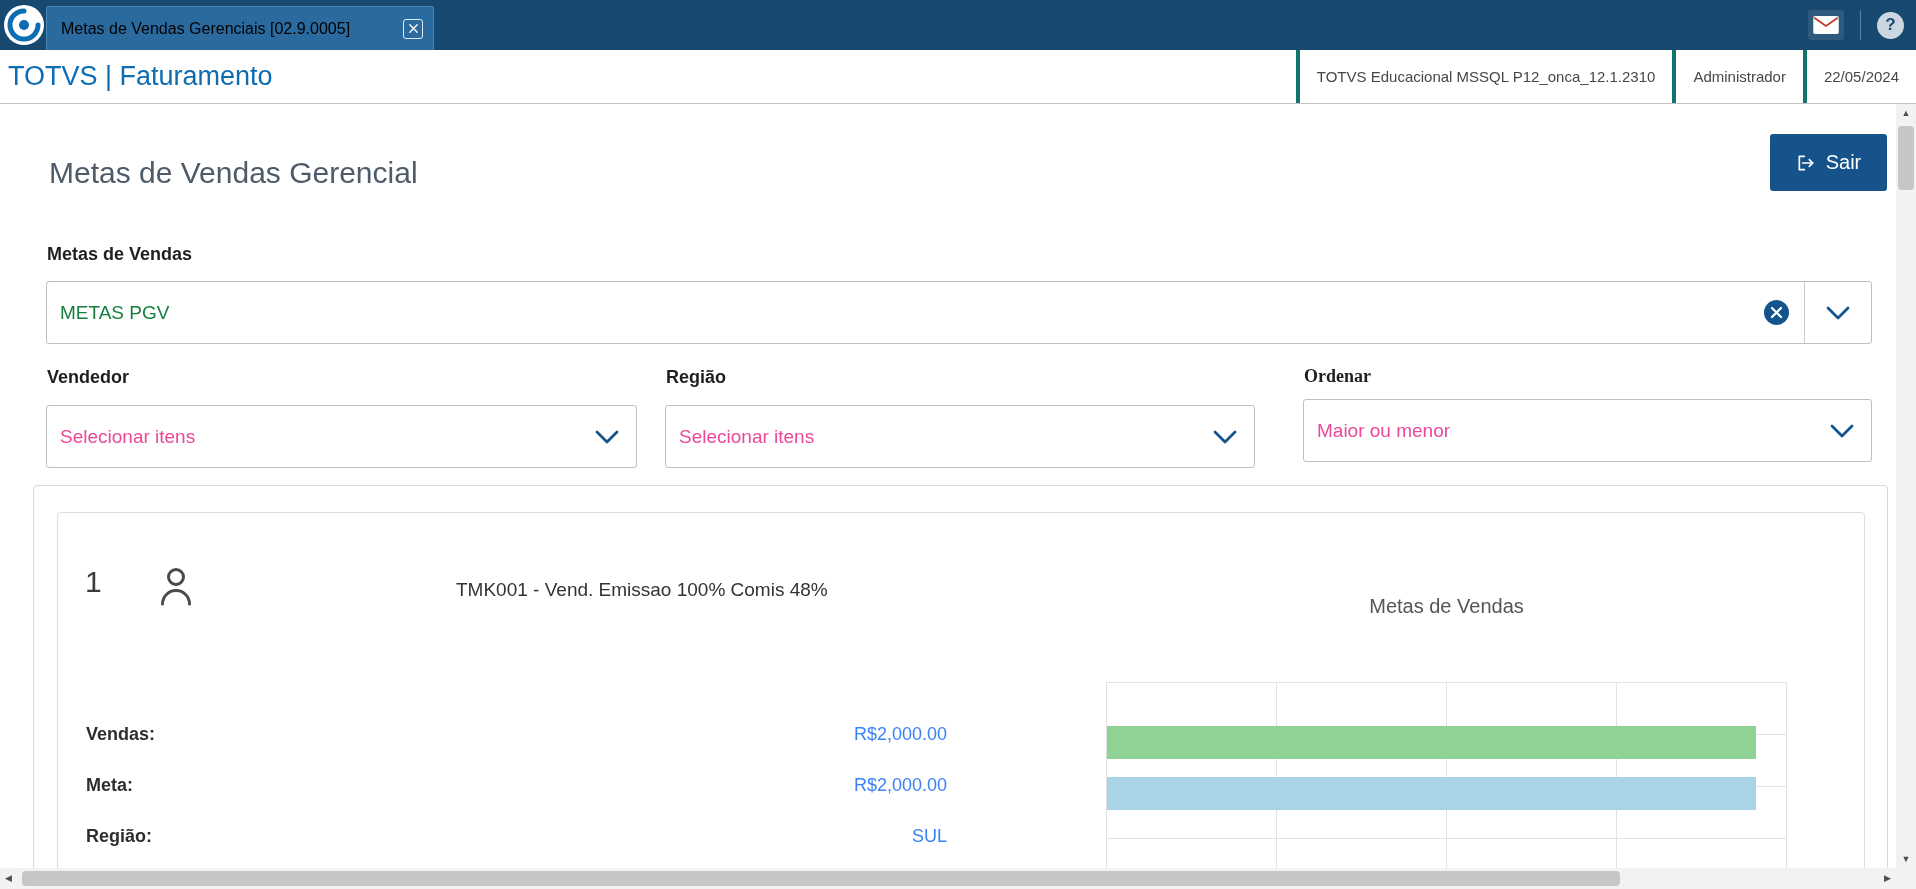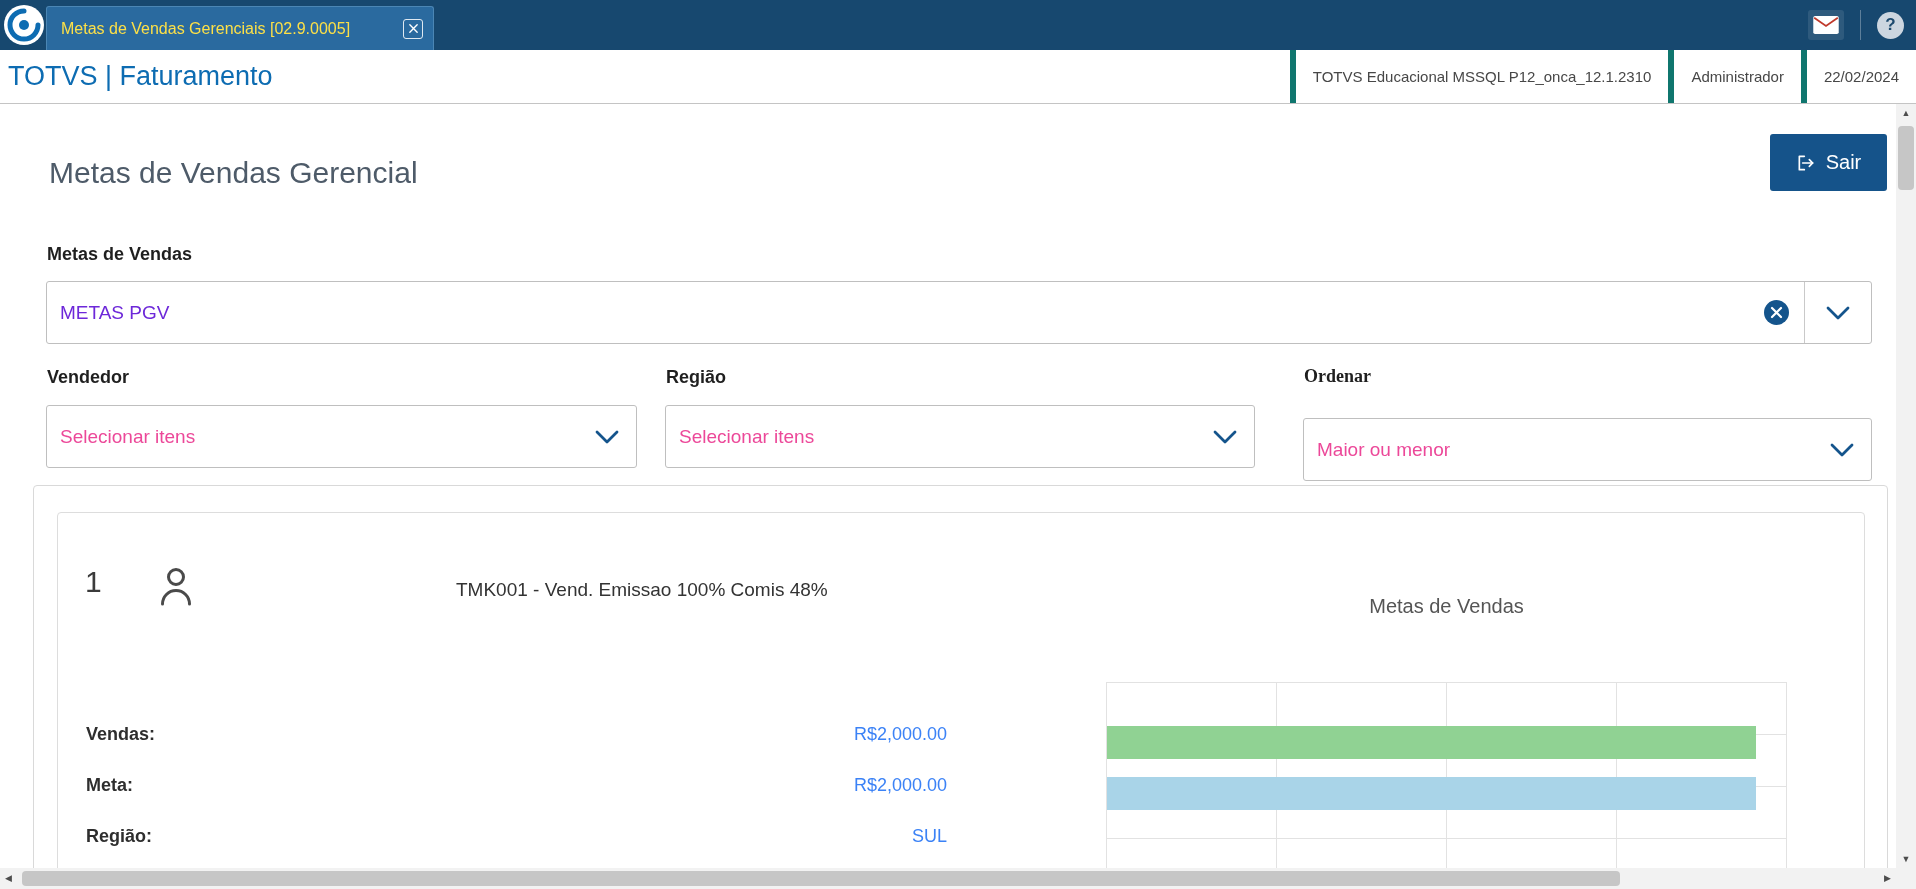--- a/index.html
+++ b/index.html
@@ -16,7 +16,7 @@
     position:absolute; left:46px; top:6px; width:388px; height:44px;
     background:#2a6a9f; border:1px solid #4b86b4; border-bottom:none;
     border-radius:3px 3px 0 0; display:flex; align-items:center;
-    padding:0 10px 0 14px; color:#fde047;
+    padding:0 10px 0 14px; color:#000000;
   }
   .tab-label { font-size:16px; flex:1; white-space:nowrap; overflow:hidden; }
   .tab-close {

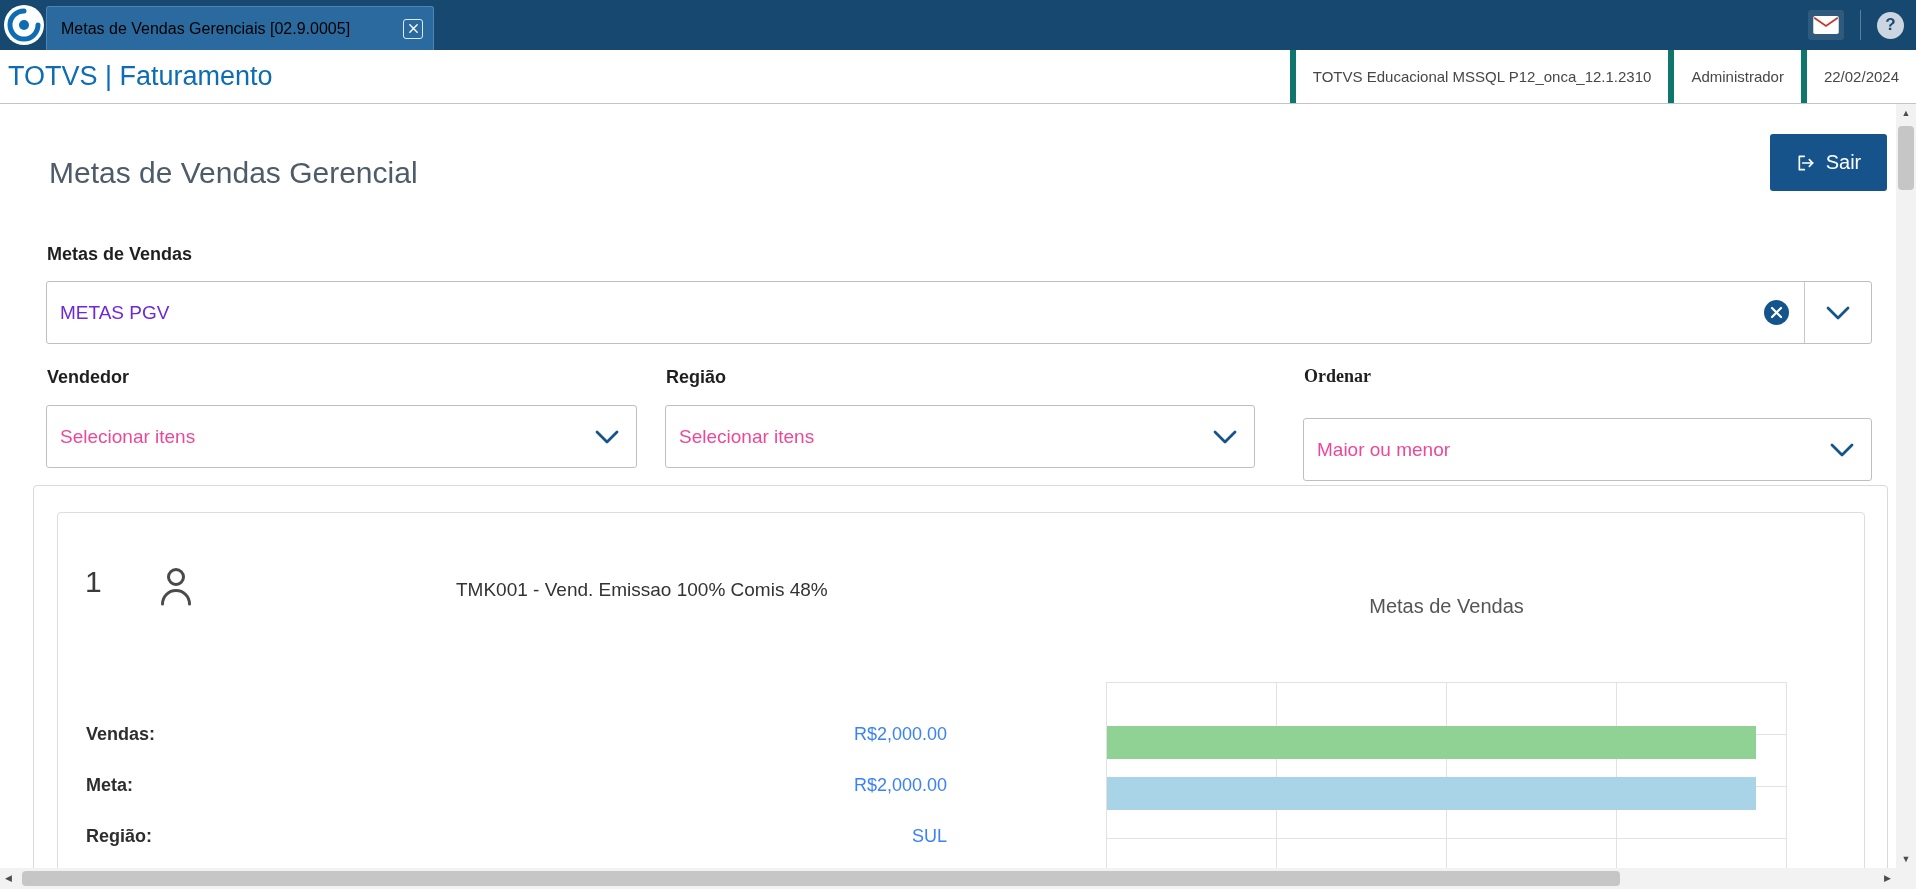--- a/index.html
+++ b/index.html
@@ -39,7 +39,7 @@
   }
   .brand { font-size:27px; color:#0d6cb2; padding-left:8px; white-space:nowrap; }
   .env-cells { display:flex; height:100%; }
-  .cell { display:flex; align-items:center; padding:0 17px; border-left:6px solid #0f766e;
+  .cell { display:flex; align-items:center; padding:0 17px; border-left:4px solid #0f766e;
     font-size:15px; color:#474747; white-space:nowrap; }
 
   

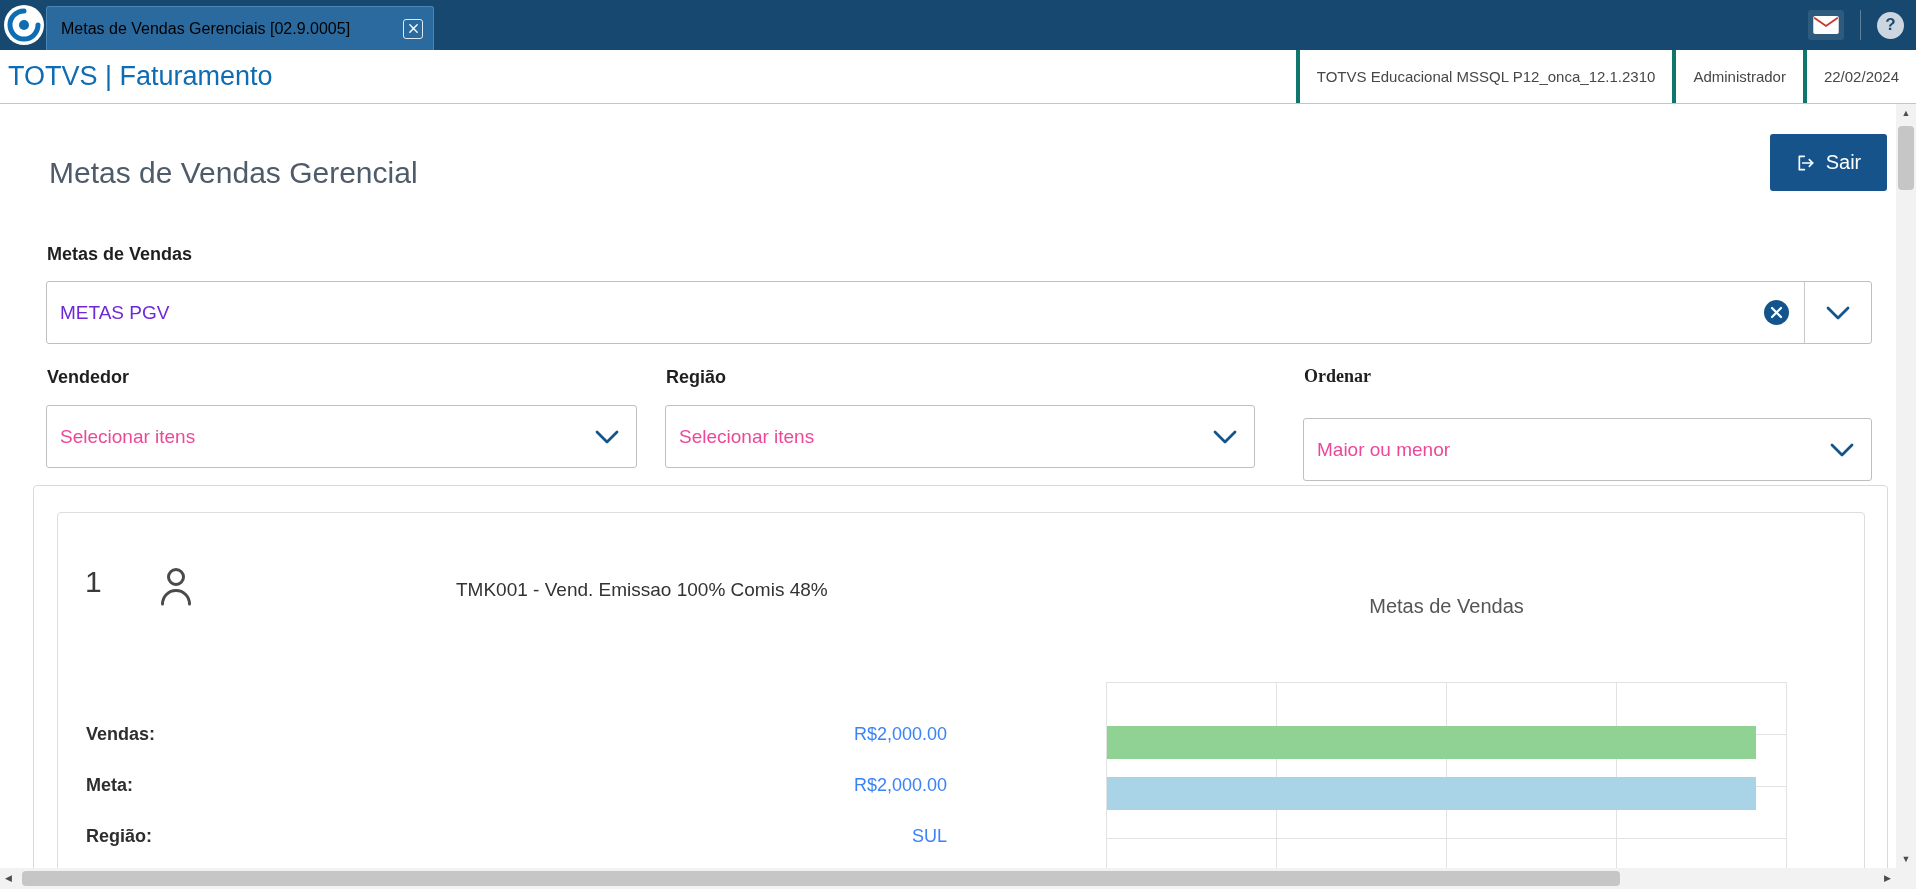--- a/index.html
+++ b/index.html
@@ -154,7 +154,7 @@
     <div class="env-cells">
       <div class="cell">TOTVS Educacional MSSQL P12_onca_12.1.2310</div>
       <div class="cell">Administrador</div>
-      <div class="cell">22/02/2024</div>
+      <div class="cell">22/05/2024</div>
     </div>
   </div>
 

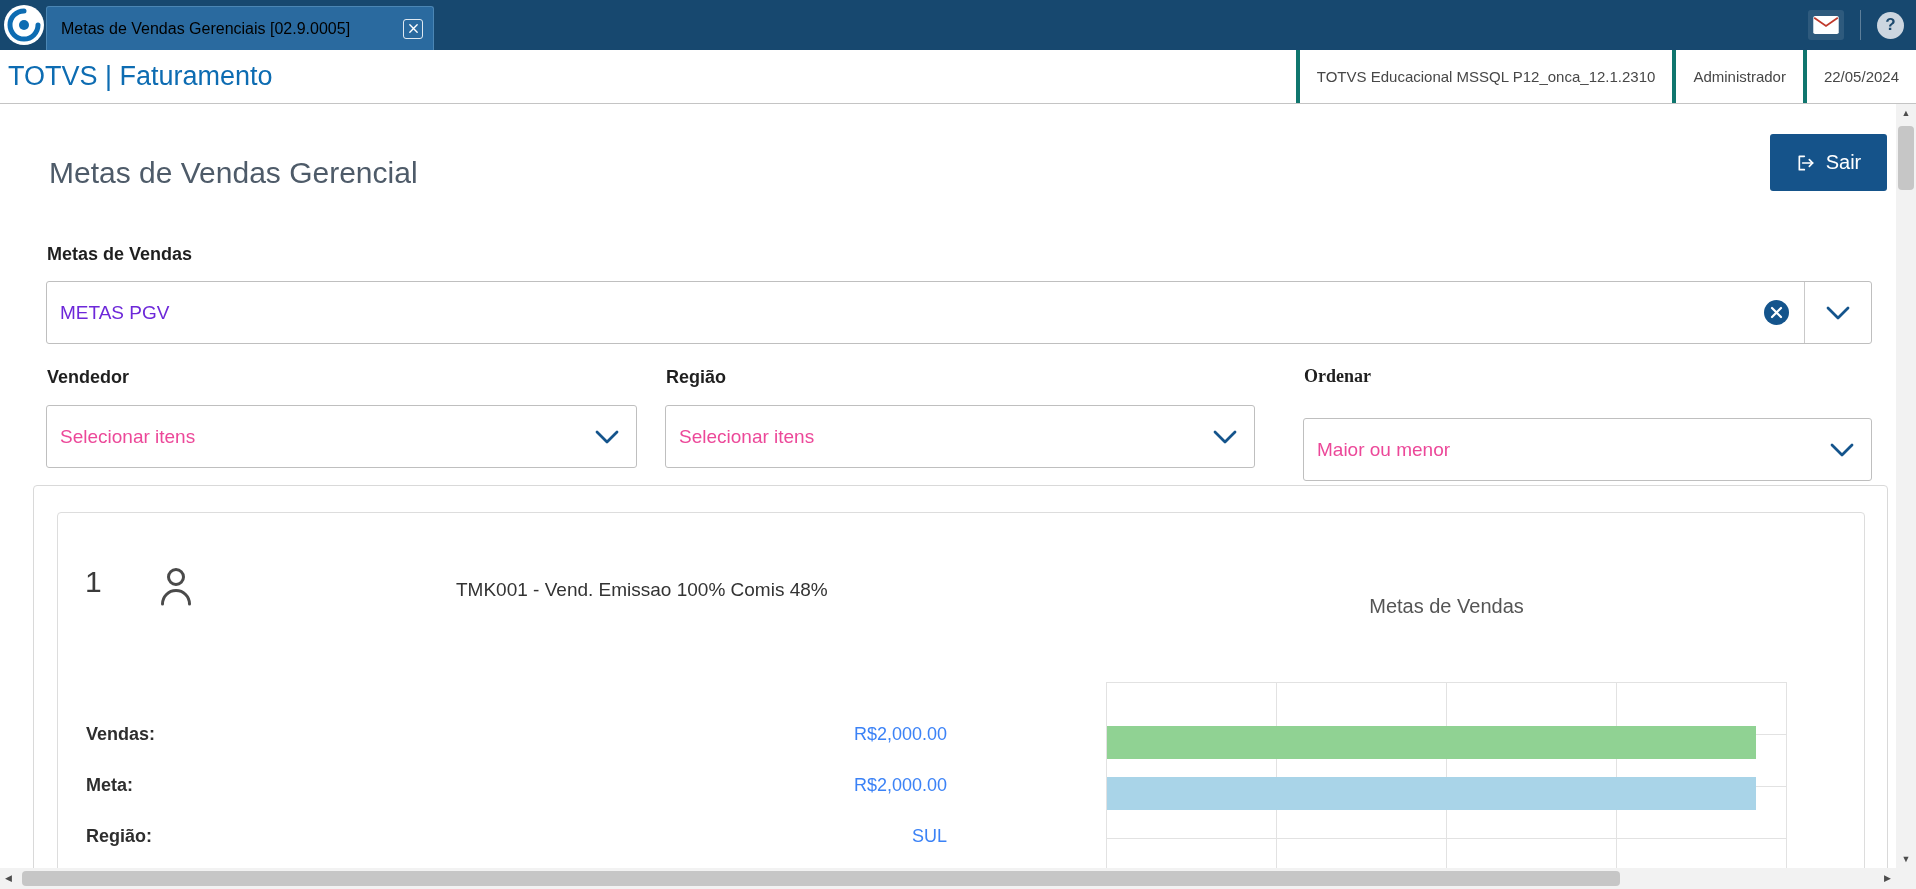--- a/index.html
+++ b/index.html
@@ -66,7 +66,7 @@
   .combo-vendedor { top:301px; left:46px;   width:591px; }
   .combo-regiao   { top:301px; left:665px;  width:590px; }
   .combo-ordenar  { top:314px; left:1303px; width:569px;gap:44px; }
-  .combo-value { font-size:19px; color:#6d28d9; padding-left:13px; flex:1; white-space:nowrap; }
+  .combo-value { font-size:19px; color:#15803d; padding-left:13px; flex:1; white-space:nowrap; }
   .combo-placeholder { font-size:19px; color:#ec4899; padding-left:13px; flex:1; white-space:nowrap; }
   .combo-clear { display:flex; margin-right:14px; cursor:pointer; }
   .combo-sep { width:1px; height:100%; background:#c9c9c9; }

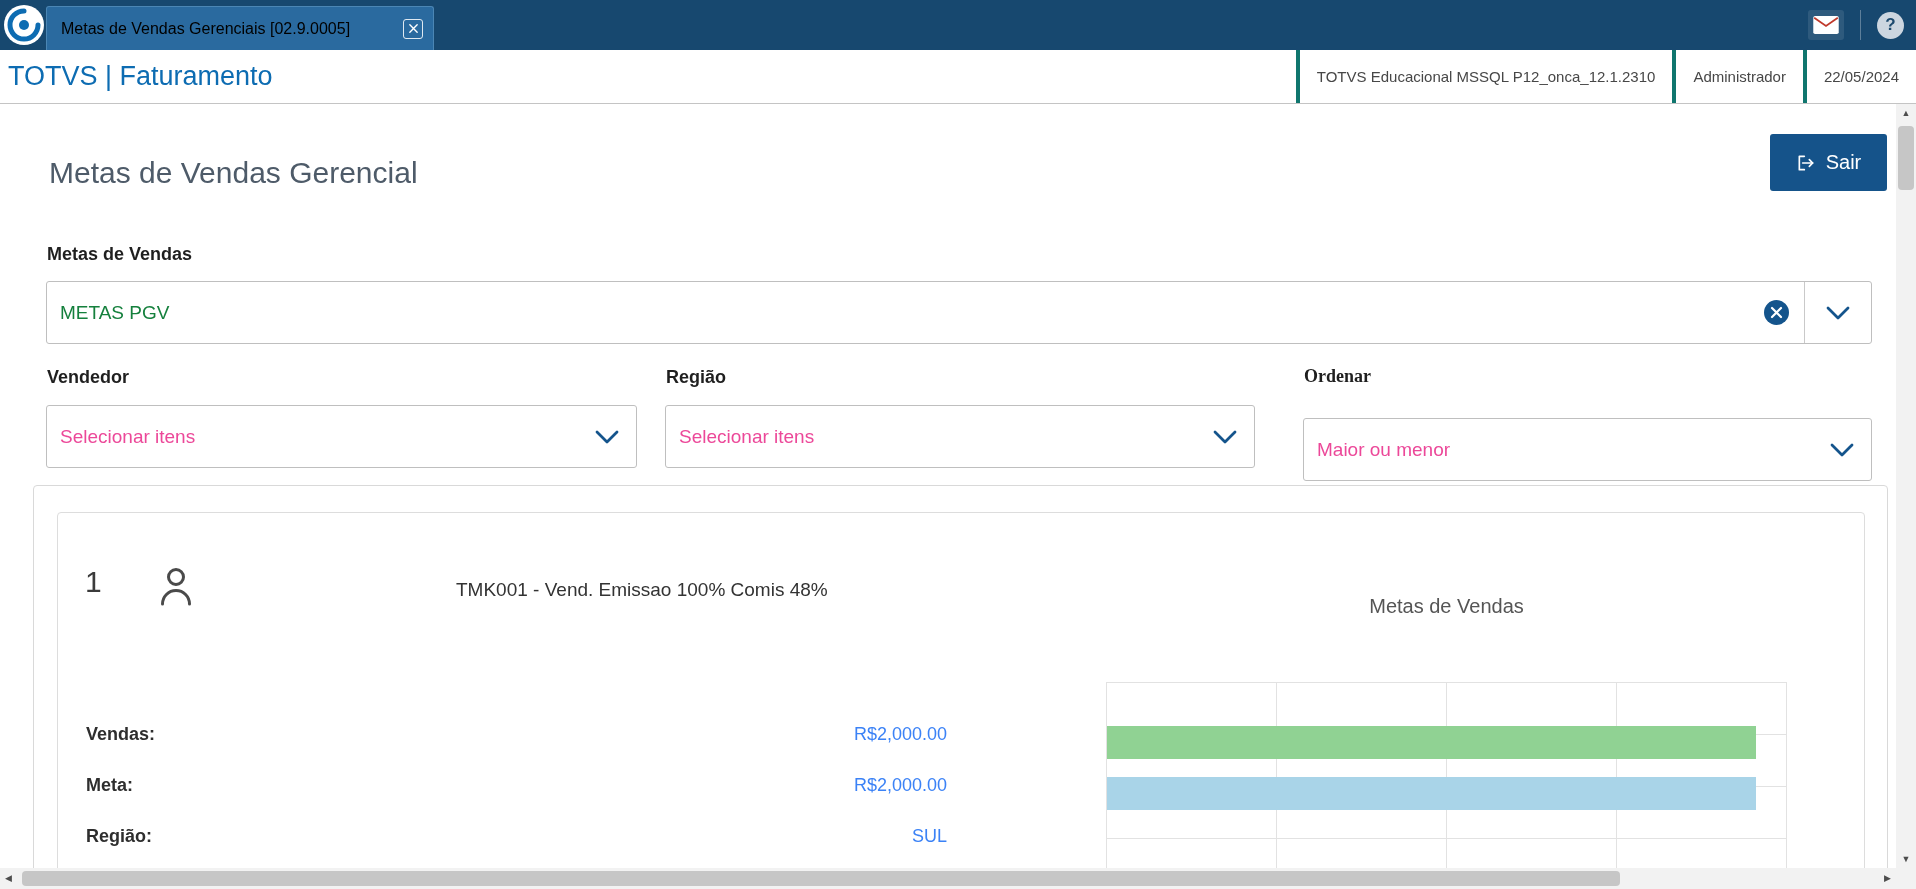--- a/index.html
+++ b/index.html
@@ -65,7 +65,7 @@
   .combo-metas    { top:177px; left:46px;   width:1826px; }
   .combo-vendedor { top:301px; left:46px;   width:591px; }
   .combo-regiao   { top:301px; left:665px;  width:590px; }
-  .combo-ordenar  { top:314px; left:1303px; width:569px;gap:44px; }
+  .combo-ordenar  { top:295px; left:1303px; width:569px;gap:44px; }
   .combo-value { font-size:19px; color:#15803d; padding-left:13px; flex:1; white-space:nowrap; }
   .combo-placeholder { font-size:19px; color:#ec4899; padding-left:13px; flex:1; white-space:nowrap; }
   .combo-clear { display:flex; margin-right:14px; cursor:pointer; }

